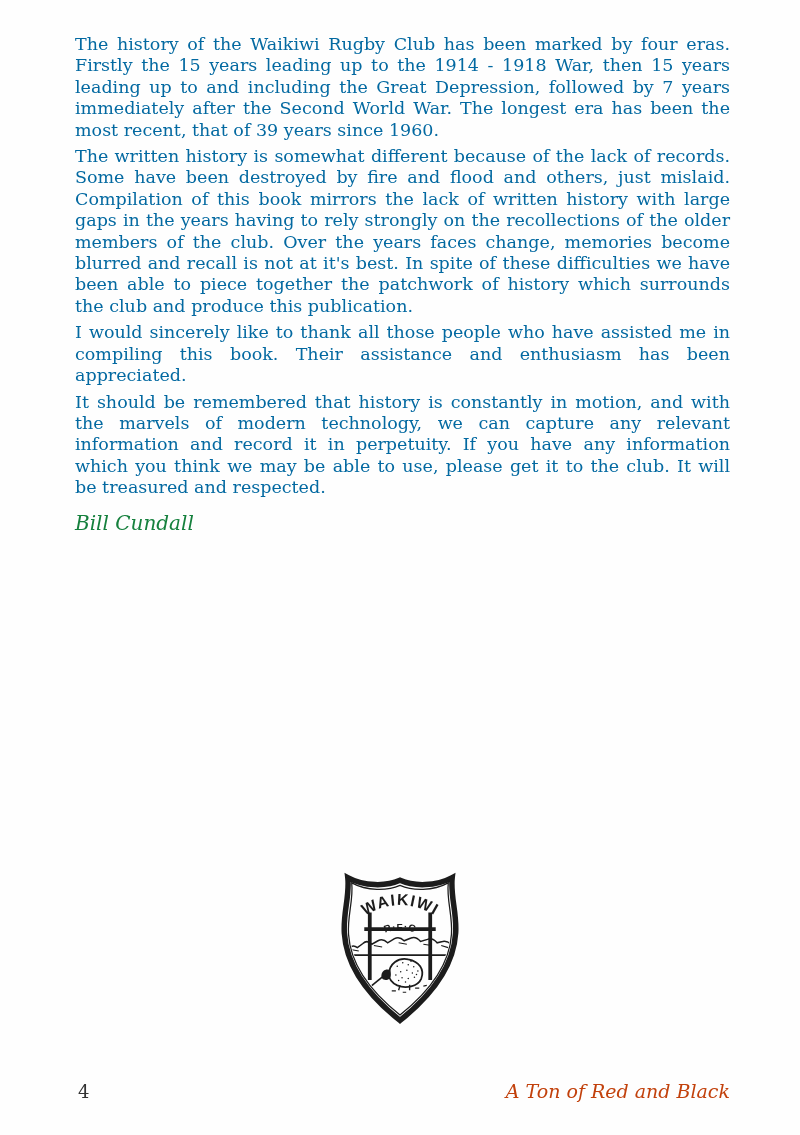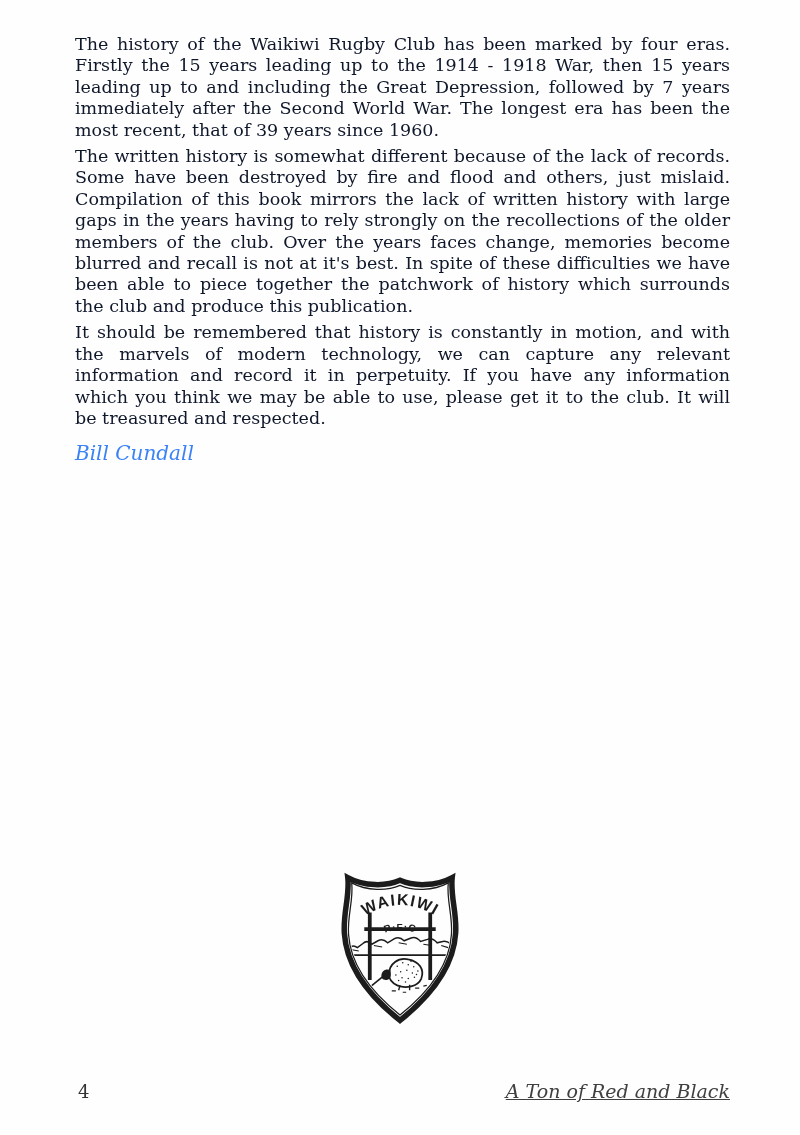--- a/index.html
+++ b/index.html
@@ -34,7 +34,7 @@
     font-size: 17.5px;
     line-height: 21.4px;
     text-align: justify;
-    color: #0f172a;
+    color: #0369a1;
   }
   .text-block .para {
     margin: 0 0 5px 0;

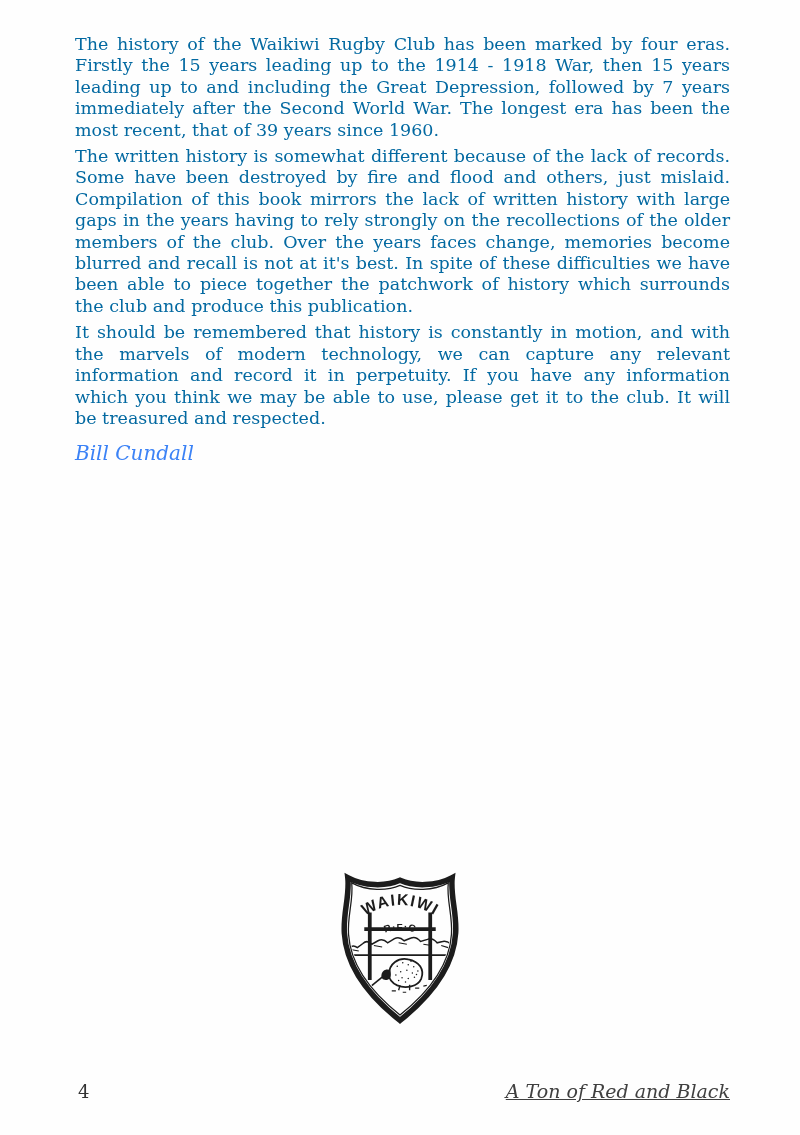--- a/index.html
+++ b/index.html
@@ -82,6 +82,7 @@
   <div class="text-block">
       <p class="para">The history of the Waikiwi Rugby Club has been marked by four eras. Firstly the 15 years leading up to the 1914 - 1918 War, then 15 years leading up to and including the Great Depression, followed by 7 years immediately after the Second World War. The longest era has been the most recent, that of 39 years since 1960.</p>
       <p class="para">The written history is somewhat different because of the lack of records. Some have been destroyed by fire and flood and others, just mislaid. Compilation of this book mirrors the lack of written history with large gaps in the years having to rely strongly on the recollections of the older members of the club. Over the years faces change, memories become blurred and recall is not at it's best. In spite of these difficulties we have been able to piece together the patchwork of history which surrounds the club and produce this publication.</p>
+      <p class="para">I would sincerely like to thank all those people who have assisted me in compiling this book. Their assistance and enthusiasm has been appreciated.</p>
       <p class="para">It should be remembered that history is constantly in motion, and with the marvels of modern technology, we can capture any relevant information and record it in perpetuity. If you have any information which you think we may be able to use, please get it to the club. It will be treasured and respected.</p>
     </div>
 

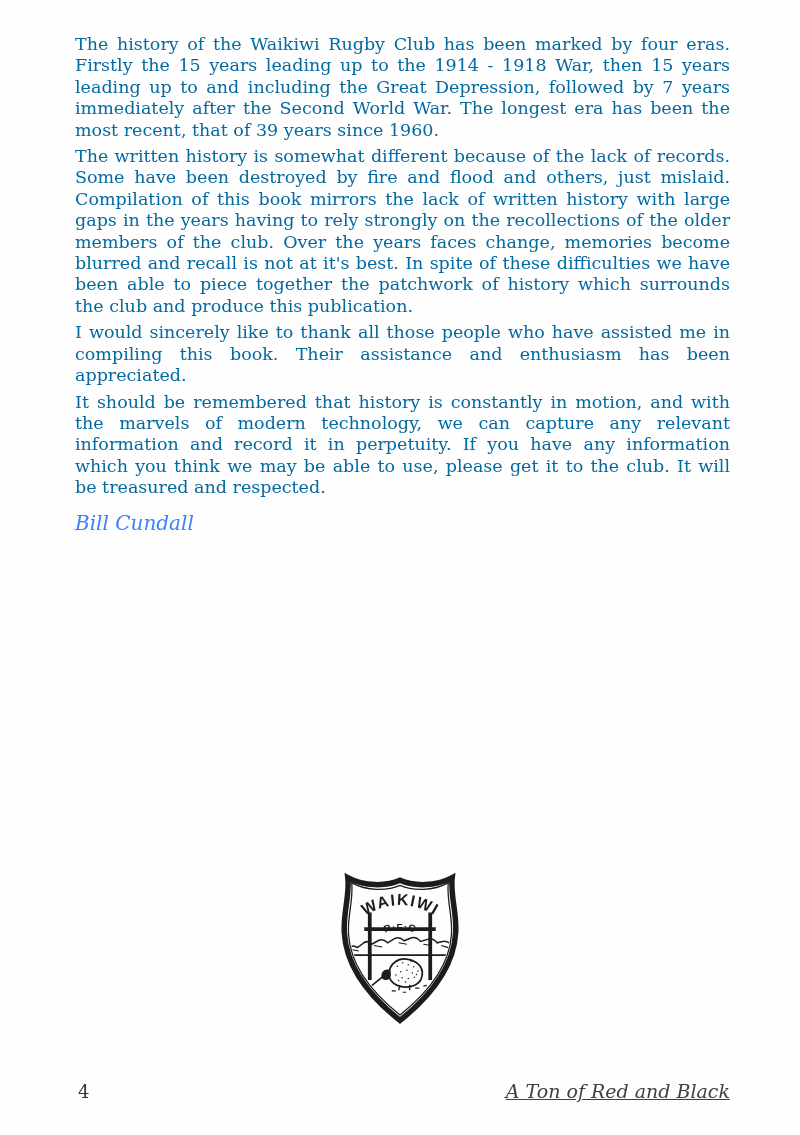--- a/index.html
+++ b/index.html
@@ -43,7 +43,7 @@
     margin: 12px 0 0 75px;
     font-style: italic;
     font-size: 20px;
-    color: #3b82f6;
+    color: #15803d;
   }
   .crest {
     position: absolute;

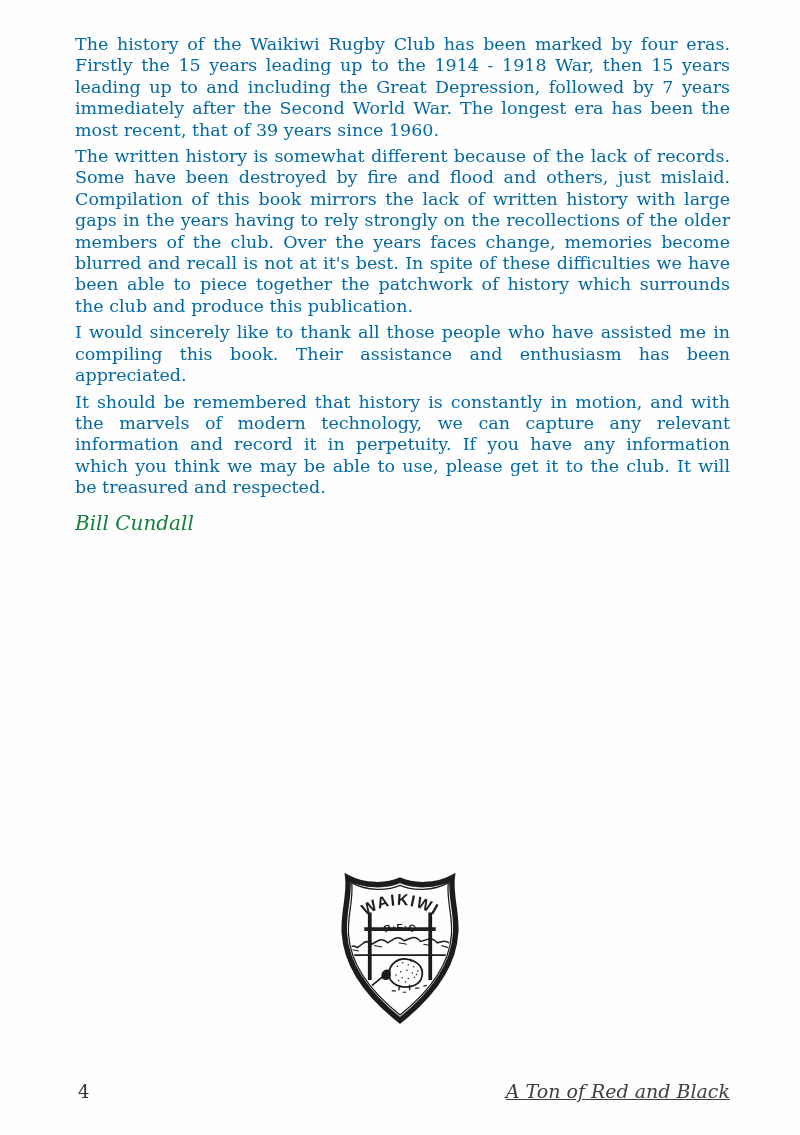--- a/index.html
+++ b/index.html
@@ -69,8 +69,7 @@
   .book-title {
     font-style: italic;
     font-size: 19px;
-    color: #404040;
-    text-decoration: underline;
+    color: #c2410c;
   }
 </style>
 </head>

